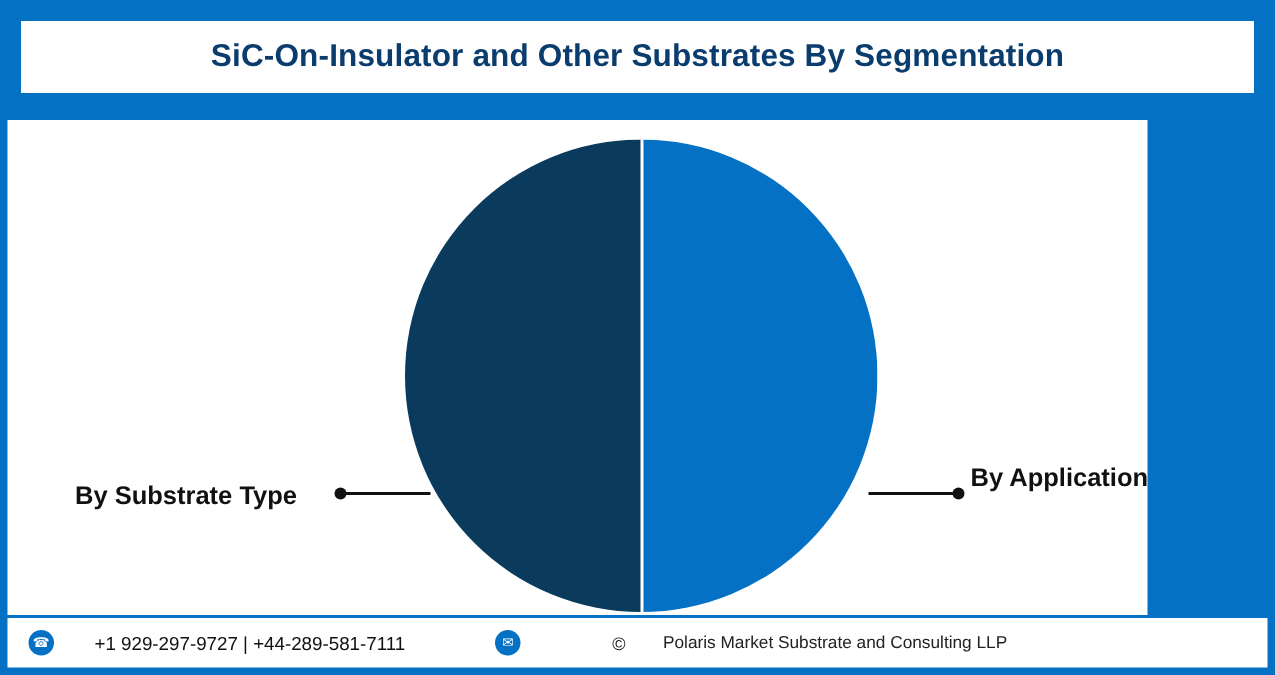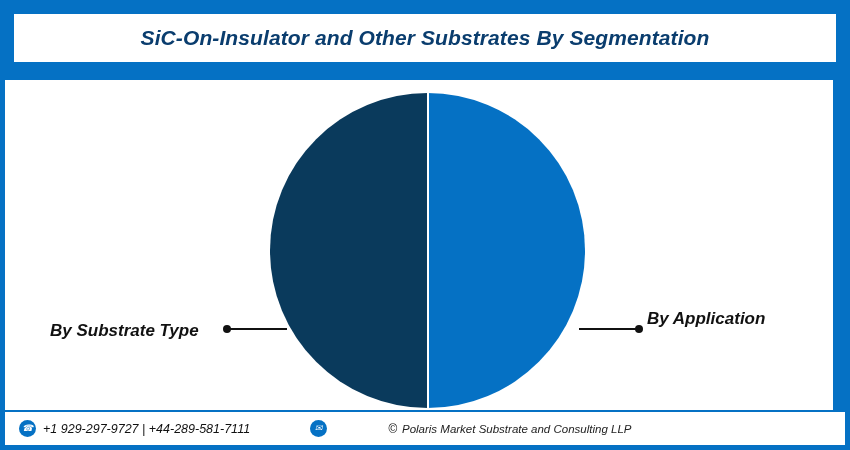--- a/index.html
+++ b/index.html
@@ -21,7 +21,6 @@
     height: 450px;
     background: #0571c4;
     box-sizing: border-box;
-    font-style: italic;
   }
   .title-bar {
     position: absolute;

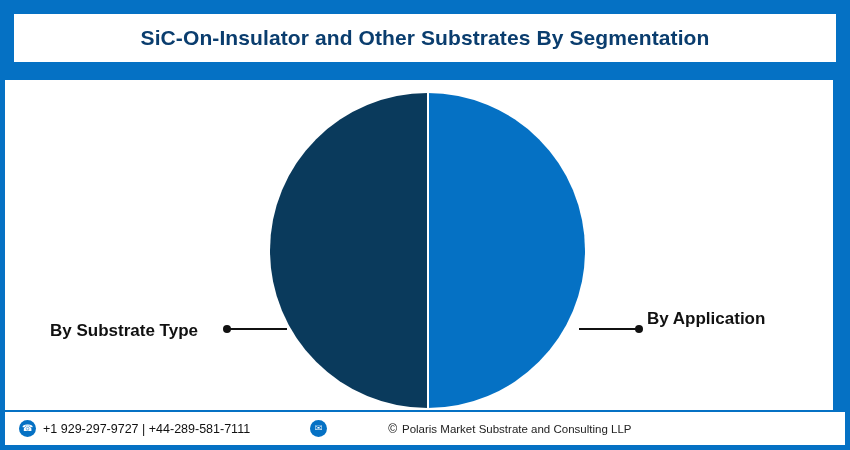--- a/index.html
+++ b/index.html
@@ -44,7 +44,7 @@
     position: absolute;
     left: 5px;
     top: 80px;
-    width: 828px;
+    width: 760px;
     height: 330px;
     background: #ffffff;
   }

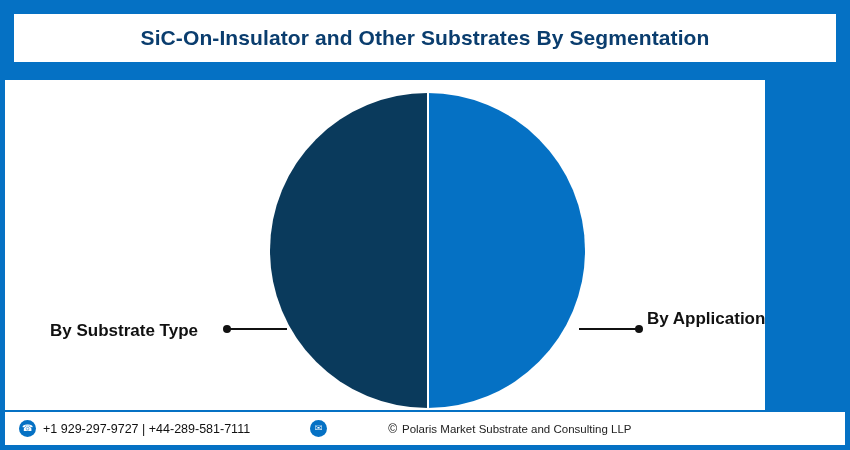--- a/index.html
+++ b/index.html
@@ -141,6 +141,7 @@
   .f-text {
     font-size: 12.5px;
     color: #111111;
+    margin-left: 20px;
   }
   .f-text.small {
     font-size: 11.5px;

